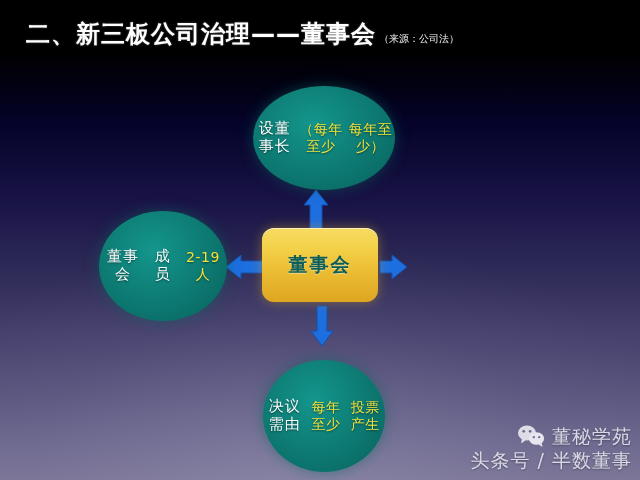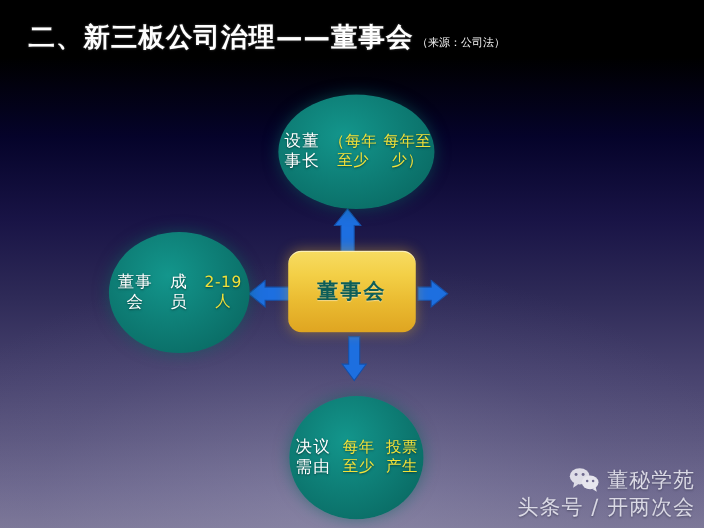--- a/index.html
+++ b/index.html
@@ -213,7 +213,7 @@
       </svg>
       <span class="wm-name">董秘学苑</span>
     </div>
-    <div class="wm-row2">头条号 / 开两次会</div>
+    <div class="wm-row2">头条号 / 半数董事</div>
   </div>
 
 </div>

